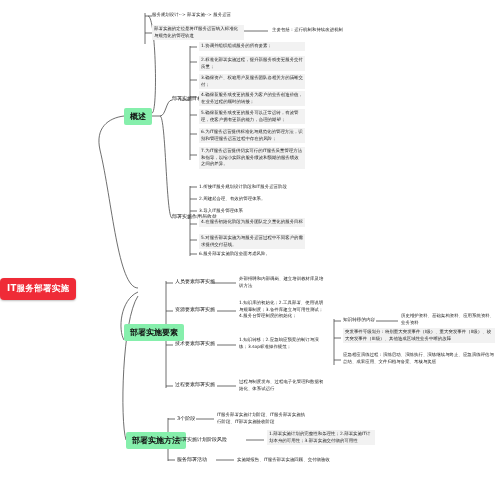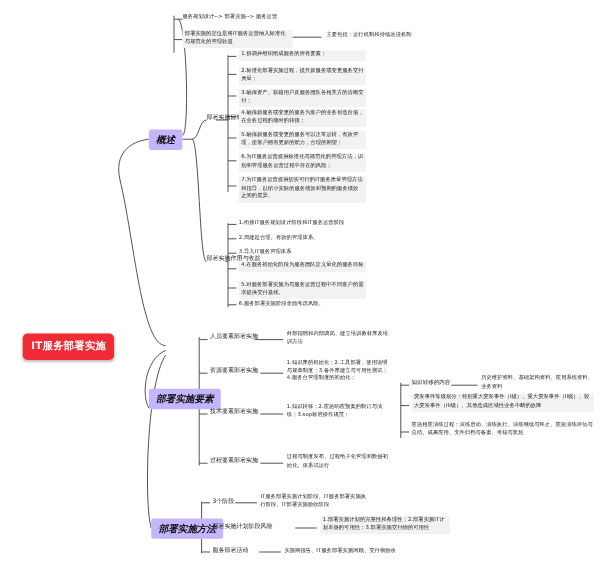--- a/index.html
+++ b/index.html
@@ -27,12 +27,11 @@
   }
   
   .lv2{
-    background:#c4b5fd;color:#111;
+    background:#86efac;color:#111;
     font-size:8px;font-weight:bold;
     border-radius:2px;
     padding:3px 6px;
     white-space:nowrap;
-    font-style:italic;
   }
   
   .lv3{

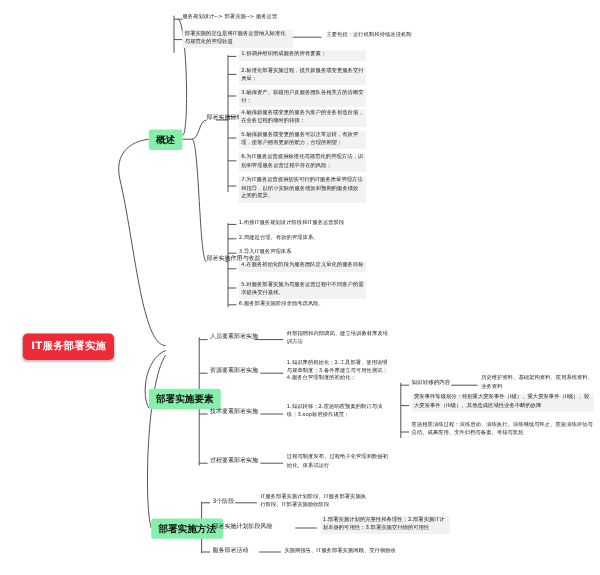--- a/index.html
+++ b/index.html
@@ -114,7 +114,7 @@
     <line x1="216" y1="460" x2="234" y2="460"></line>
   </svg>
 
-  <div class="node root" style="left:19px;top:278px;">IT服务部署实施</div>
+  <div class="node root" style="left:0;top:278px;">IT服务部署实施</div>
 
   <div class="node lv2" style="left:124px;top:108px;">概述</div>
   <div class="node lv2" style="left:124px;top:324px;">部署实施要素</div>

